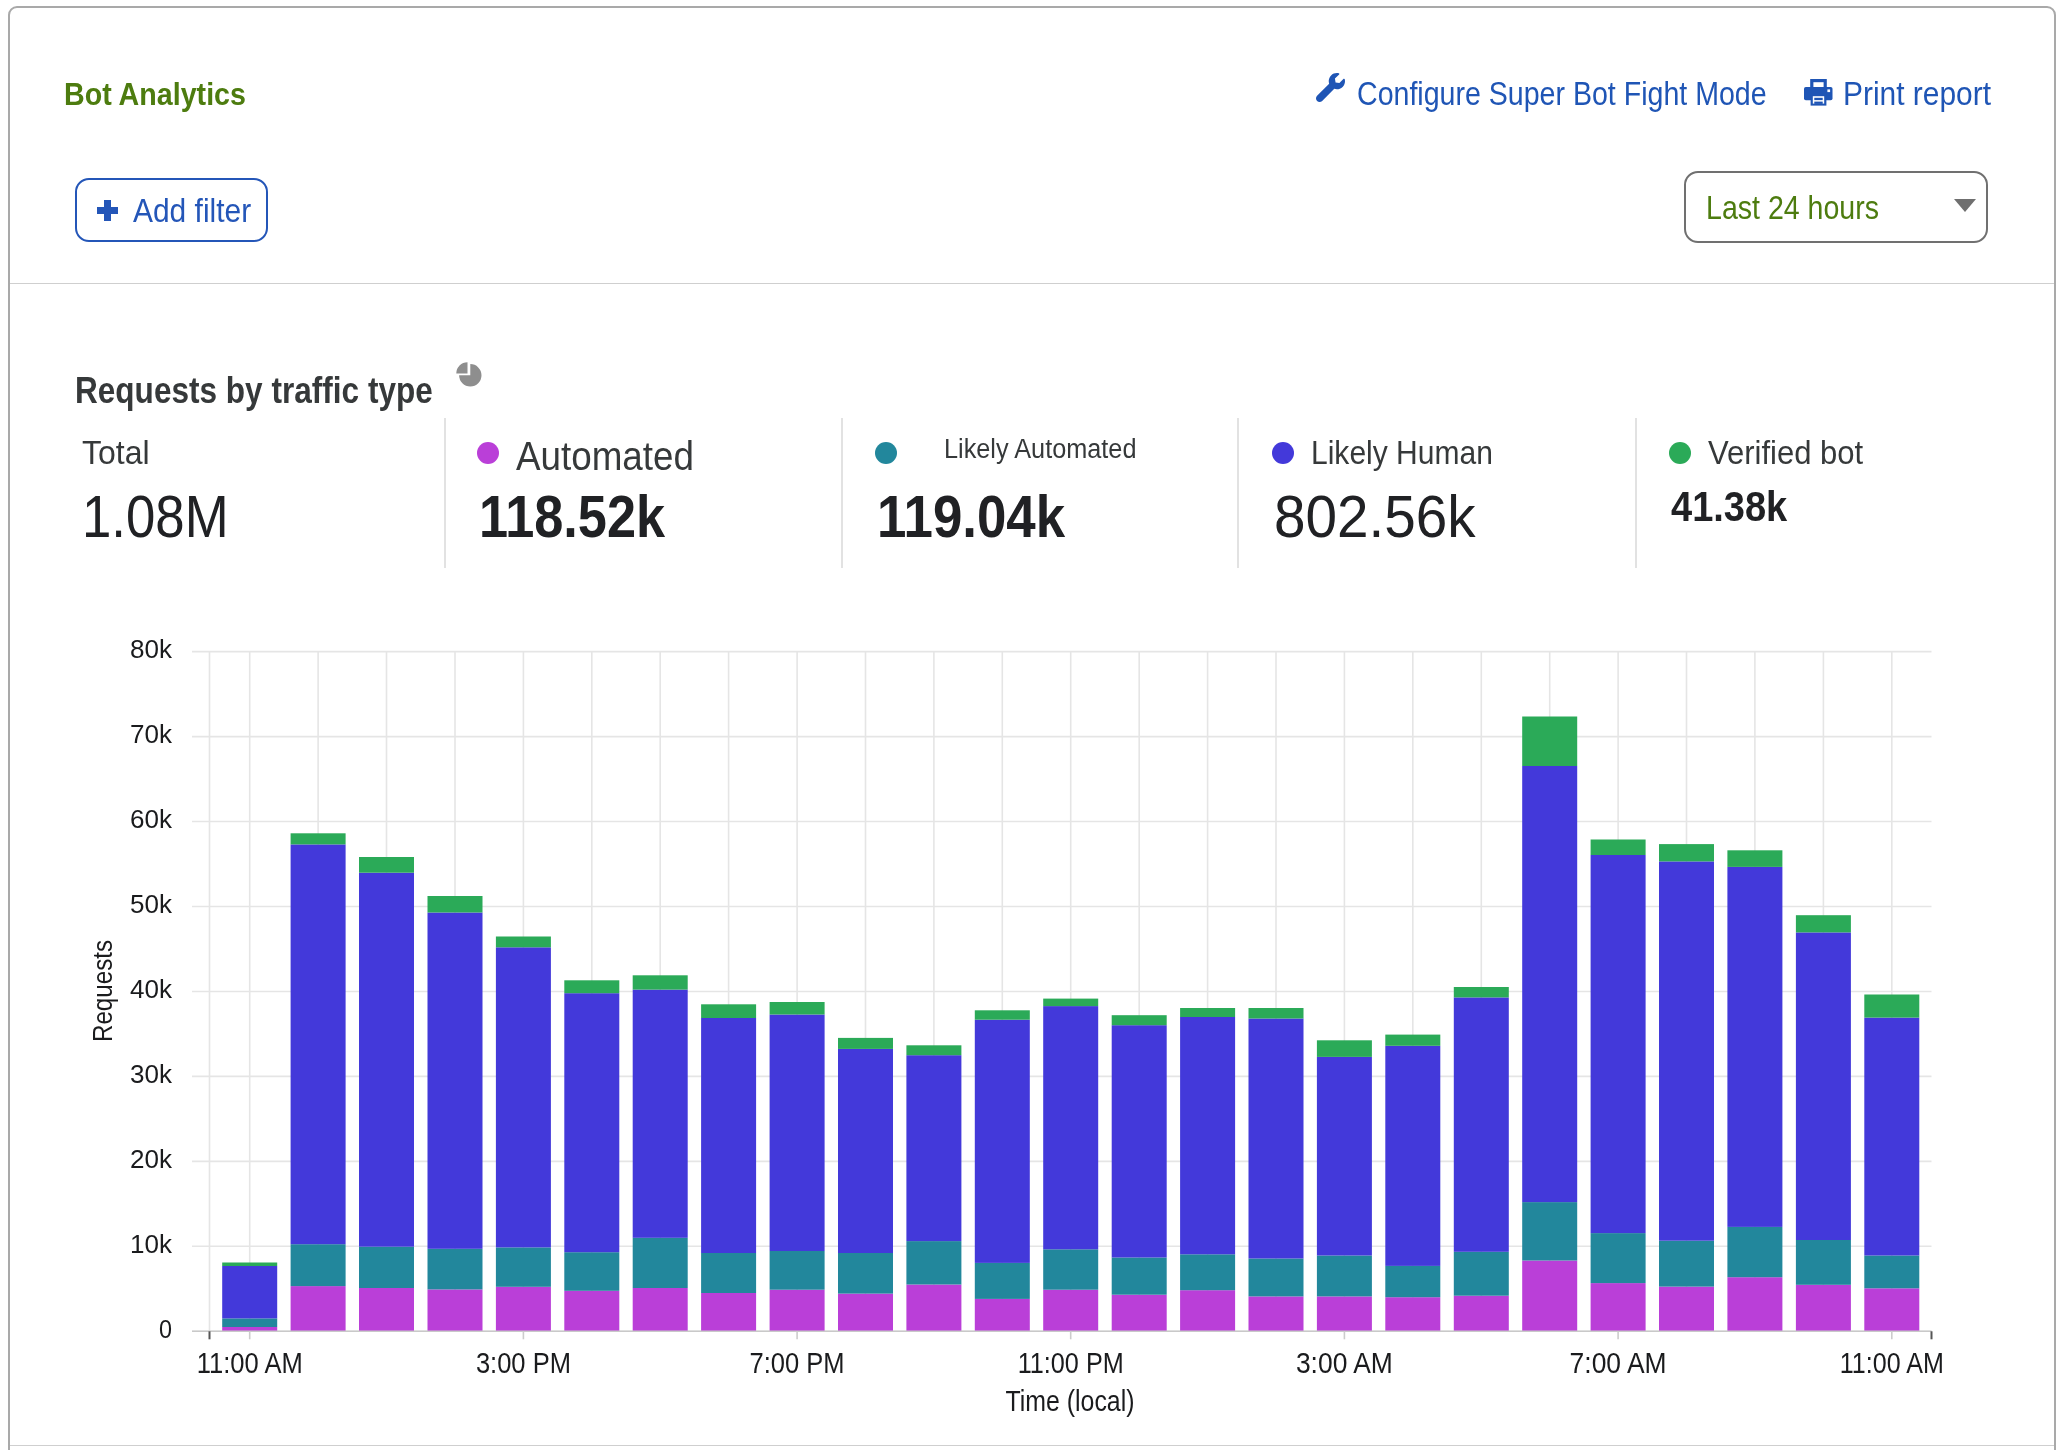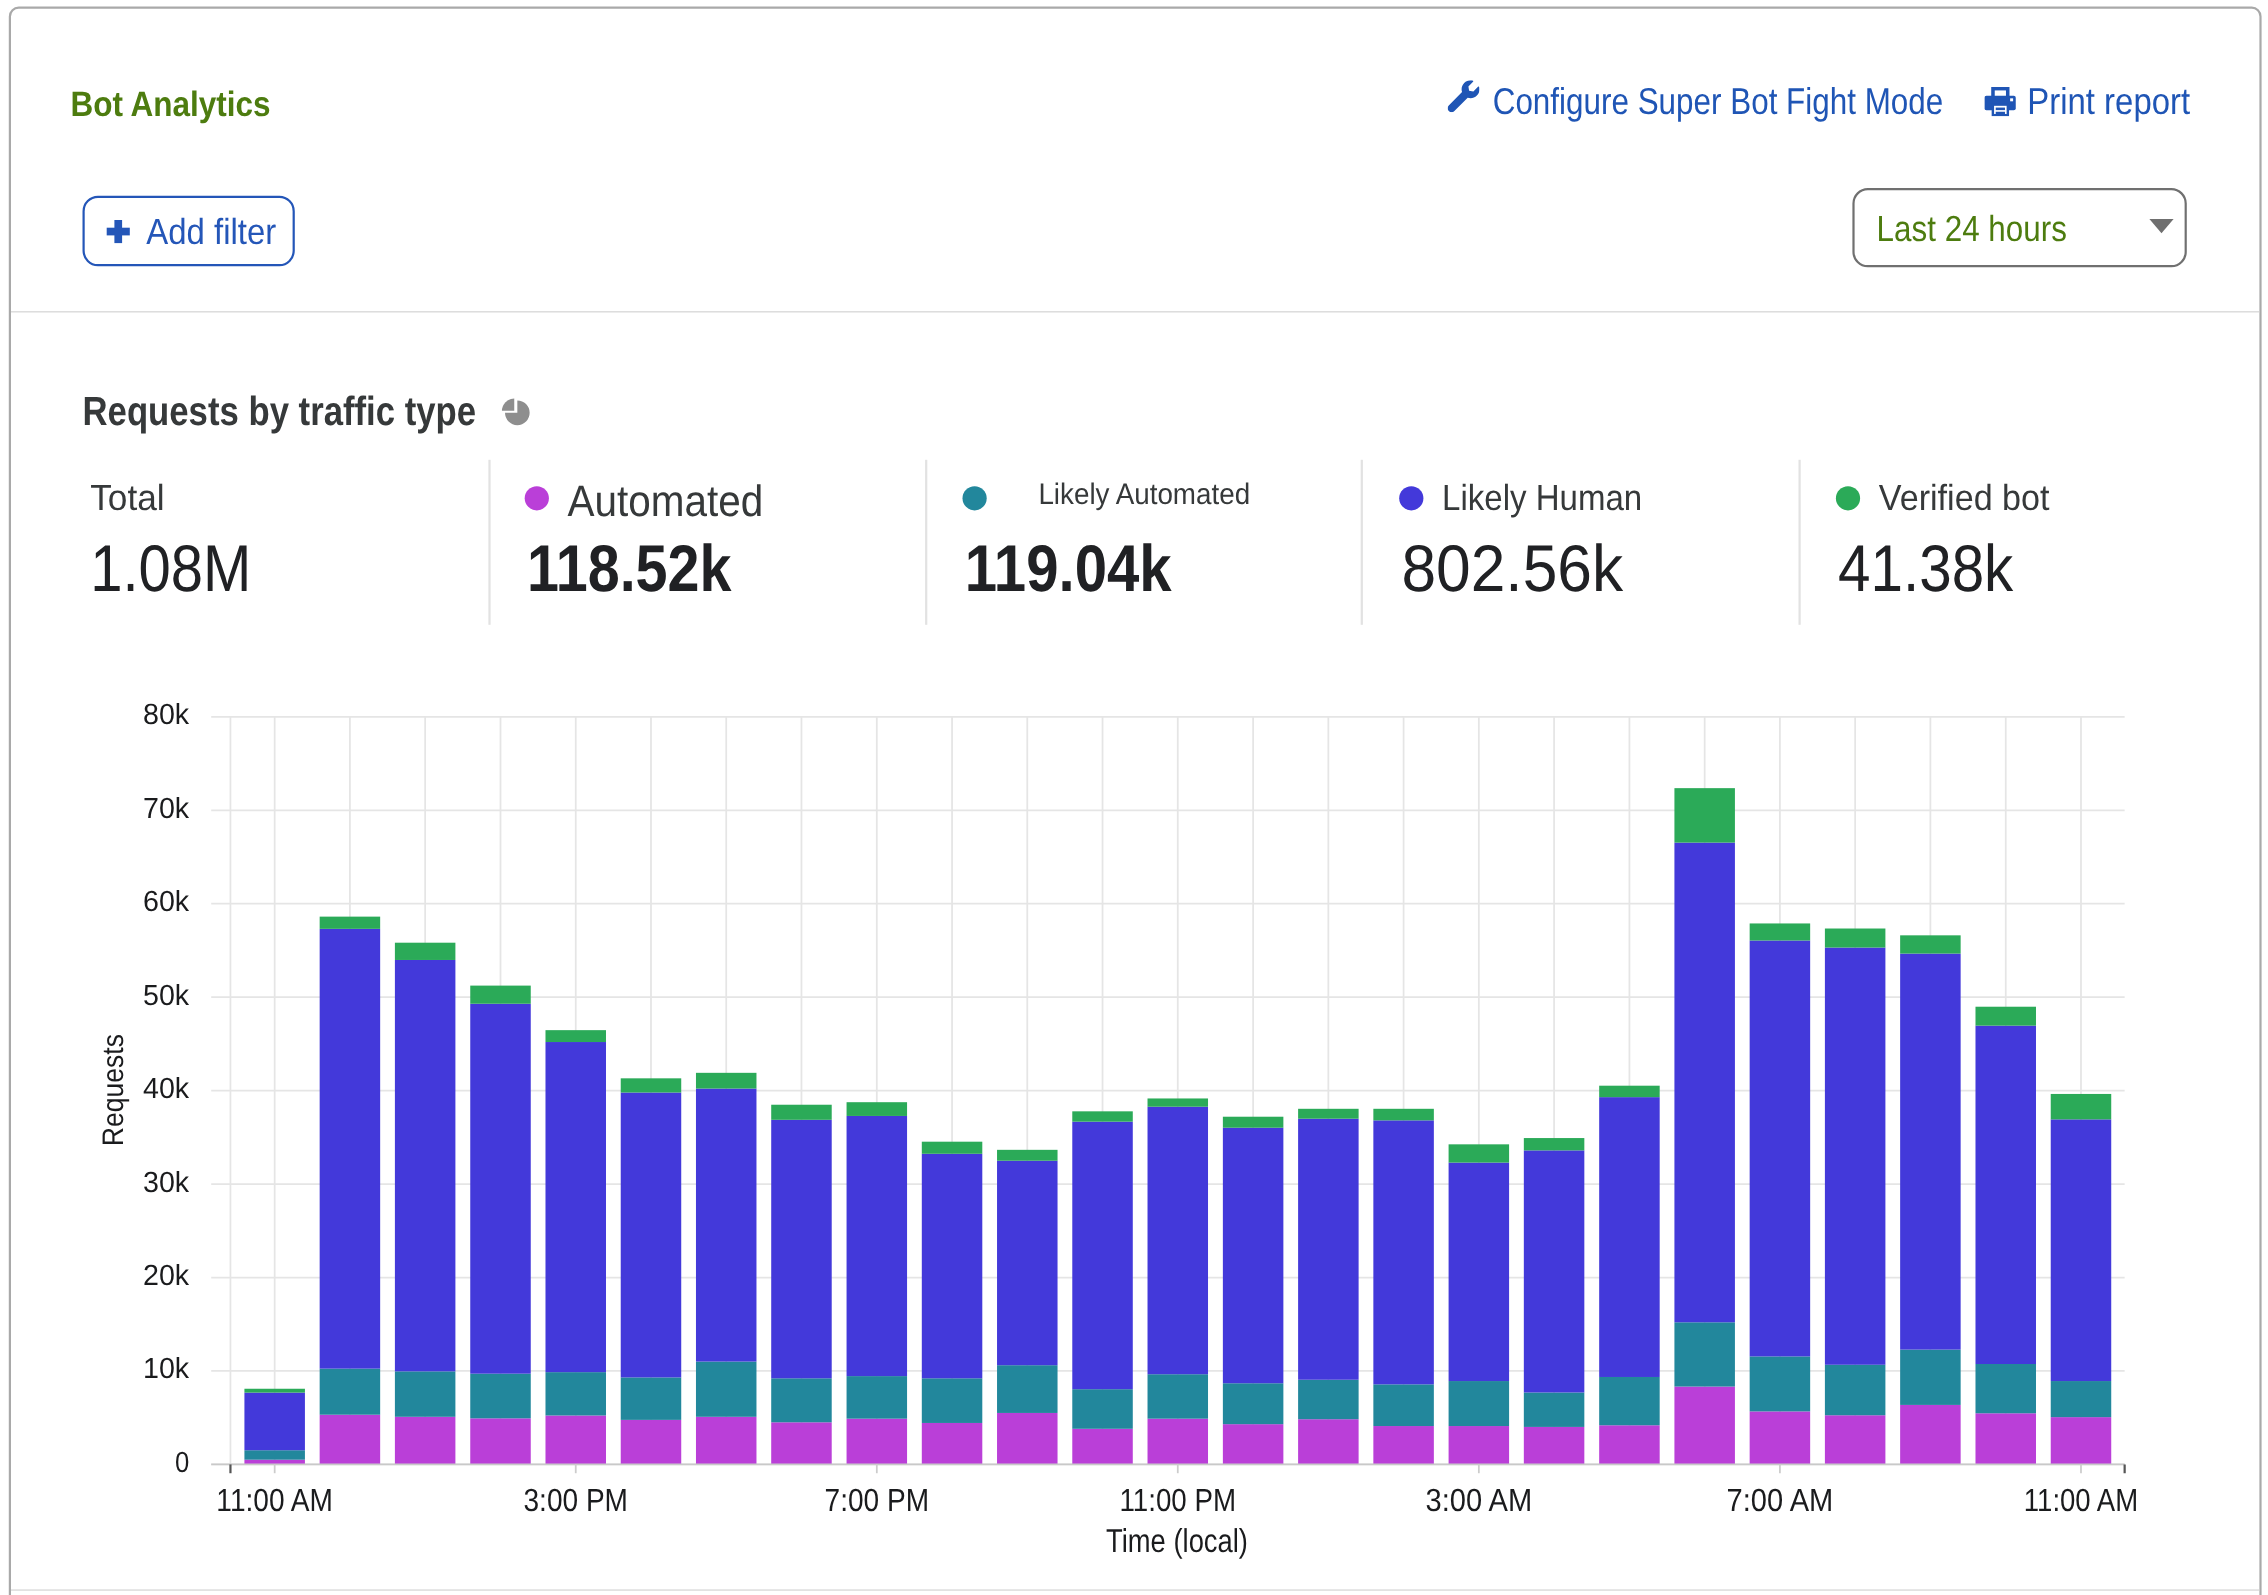--- a/index.html
+++ b/index.html
@@ -30,7 +30,7 @@
 <div style="position:absolute;left:1706px;top:189px;font-size:33px;color:#4d7c0f;white-space:nowrap"><span style="display:inline-block;transform:scaleX(0.865);transform-origin:0 0">Last 24 hours</span></div>
 <div style="position:absolute;left:1954px;top:199px;width:0;height:0;border-left:11px solid transparent;border-right:11px solid transparent;border-top:13px solid #6f6f6f"></div>
 <div style="position:absolute;left:10px;top:282.5px;width:2044px;height:1.8px;background:#cfcfcf"></div>
-<div style="position:absolute;left:75px;top:353px;font-size:37px;color:#36393a;font-weight:700;white-space:nowrap"><span style="display:inline-block;transform:scaleX(0.853);transform-origin:0 0">Requests by traffic type</span></div>
+<div style="position:absolute;left:75px;top:370px;font-size:37px;color:#36393a;font-weight:700;white-space:nowrap"><span style="display:inline-block;transform:scaleX(0.853);transform-origin:0 0">Requests by traffic type</span></div>
 <svg width="32" height="32" viewBox="0 0 32 32" style="position:absolute;left:452px;top:359px">
     <path fill="#8e8e8e" d="M18.3 16.3 L7.1 16.3 A11.2 11.2 0 1 0 18.3 5.1 Z"></path>
     <path fill="#8e8e8e" d="M15.5 14.5 L4.3 14.5 A11.2 11.2 0 0 1 15.5 3.3 Z"></path>

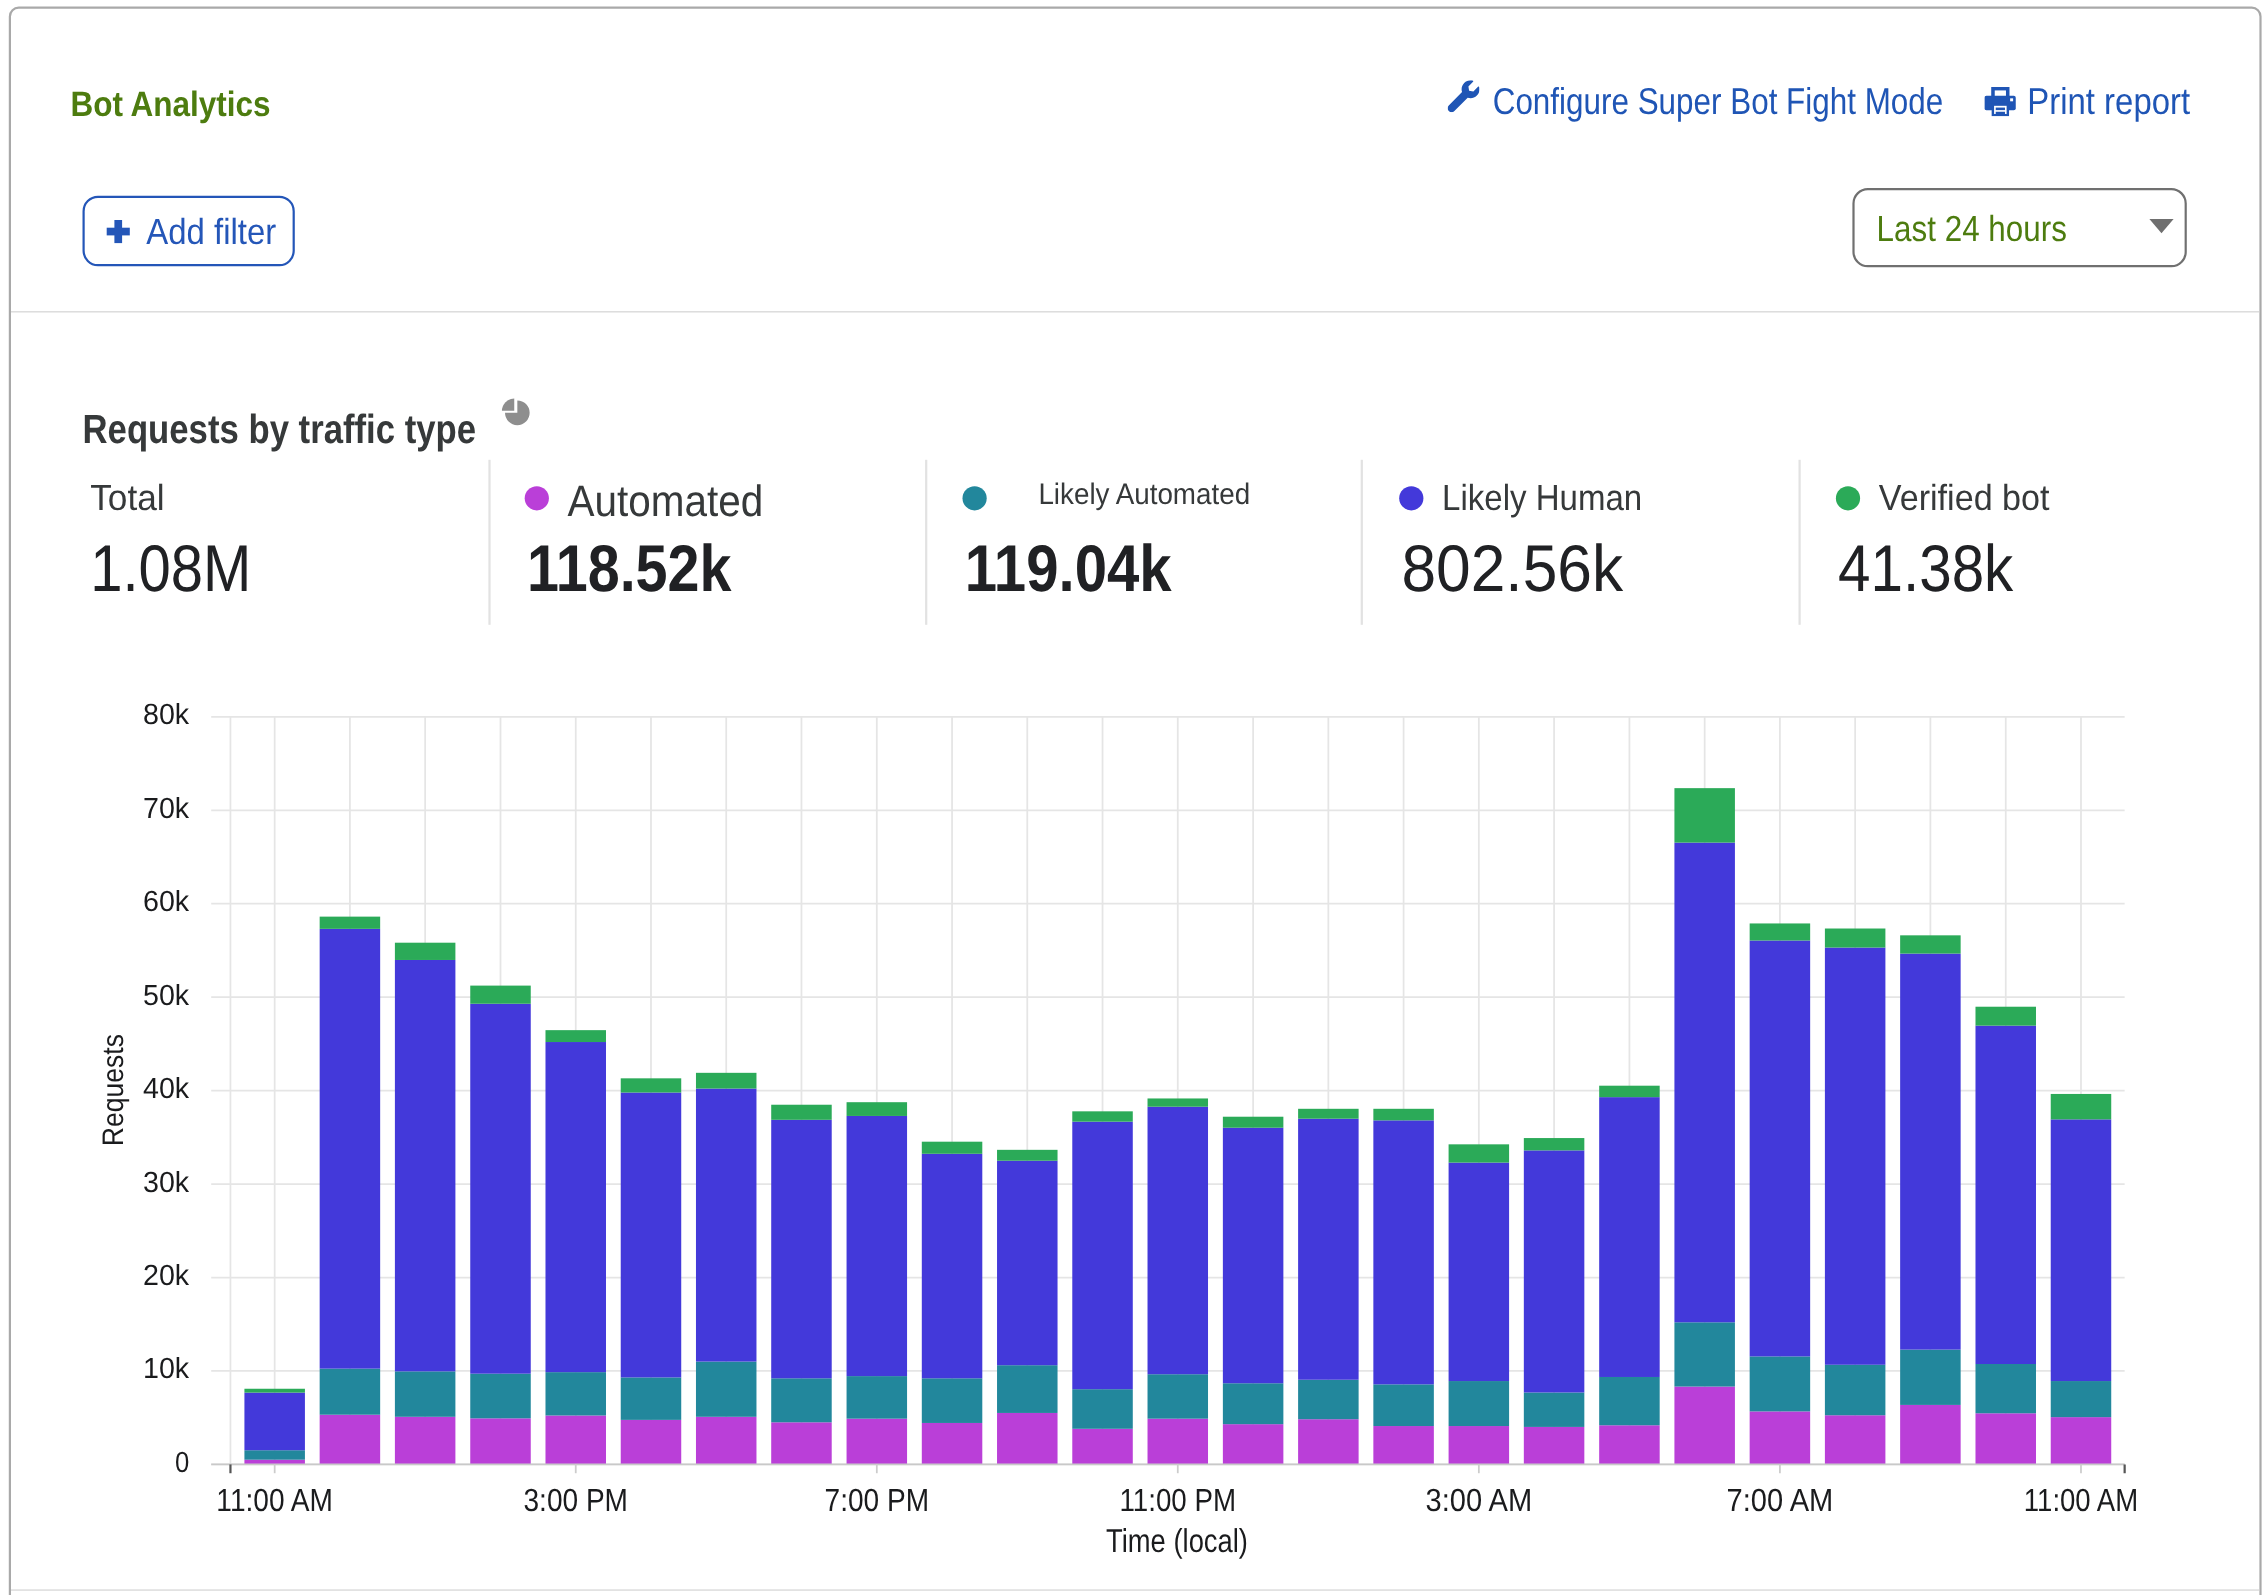--- a/index.html
+++ b/index.html
@@ -48,7 +48,7 @@
 <div style="position:absolute;left:1274px;top:482px;font-size:60px;color:#202124;font-weight:400;white-space:nowrap"><span style="display:inline-block;transform:scaleX(0.944);transform-origin:0 0">802.56k</span></div>
 <span style="position:absolute;left:1669px;top:442px;width:22px;height:22px;border-radius:50%;background:#2BAA58"></span>
 <div style="position:absolute;left:1708px;top:434px;font-size:33px;color:#36393a;white-space:nowrap"><span style="display:inline-block;transform:scaleX(0.94);transform-origin:0 0">Verified bot</span></div>
-<div style="position:absolute;left:1671px;top:482px;font-size:60px;color:#202124;font-weight:400;white-space:nowrap"><span style="display:inline-block;transform:scaleX(0.884);transform-origin:0 0">41.38k</span></div>
+<div style="position:absolute;left:1671px;top:482px;font-size:43px;color:#202124;font-weight:700;white-space:nowrap"><span style="display:inline-block;transform:scaleX(0.884);transform-origin:0 0">41.38k</span></div>
 <div style="position:absolute;left:444px;top:418px;width:2px;height:150px;background:#e2e2e2"></div>
 <div style="position:absolute;left:841px;top:418px;width:2px;height:150px;background:#e2e2e2"></div>
 <div style="position:absolute;left:1237px;top:418px;width:2px;height:150px;background:#e2e2e2"></div>

